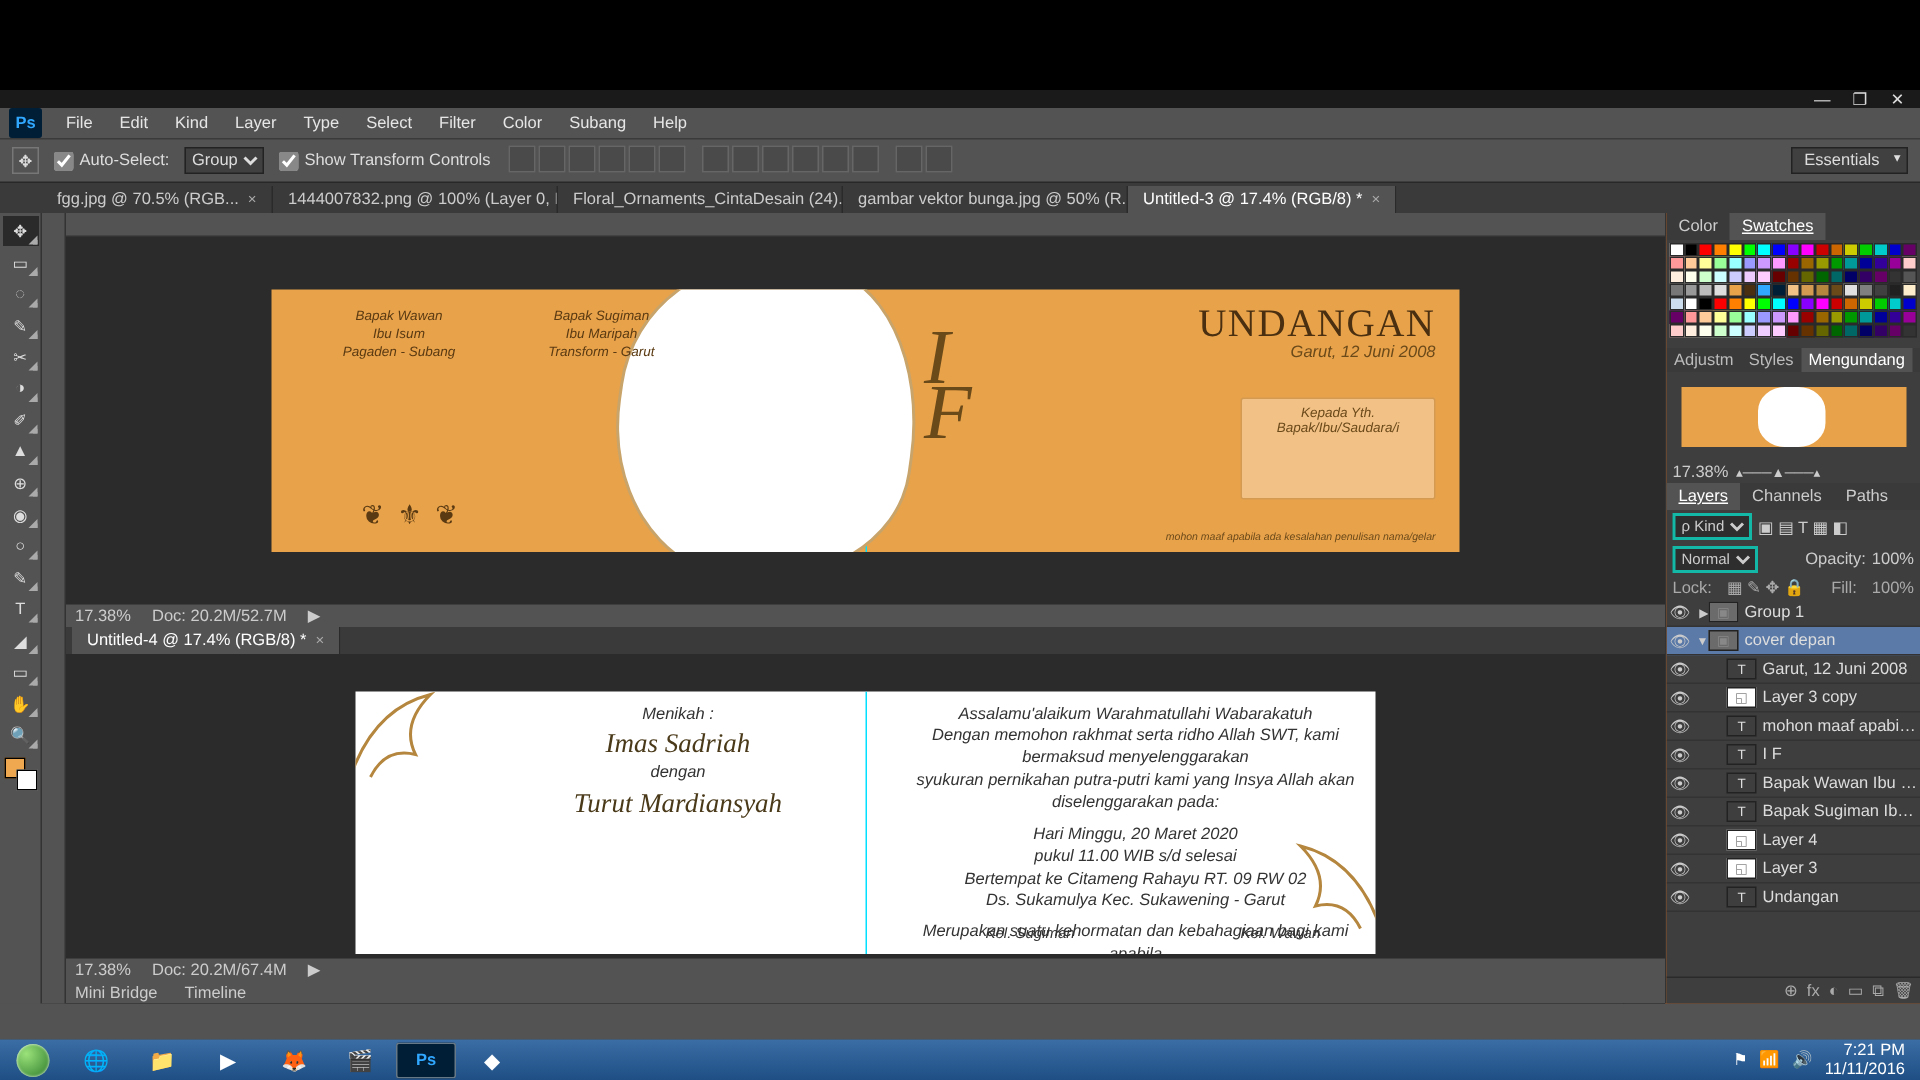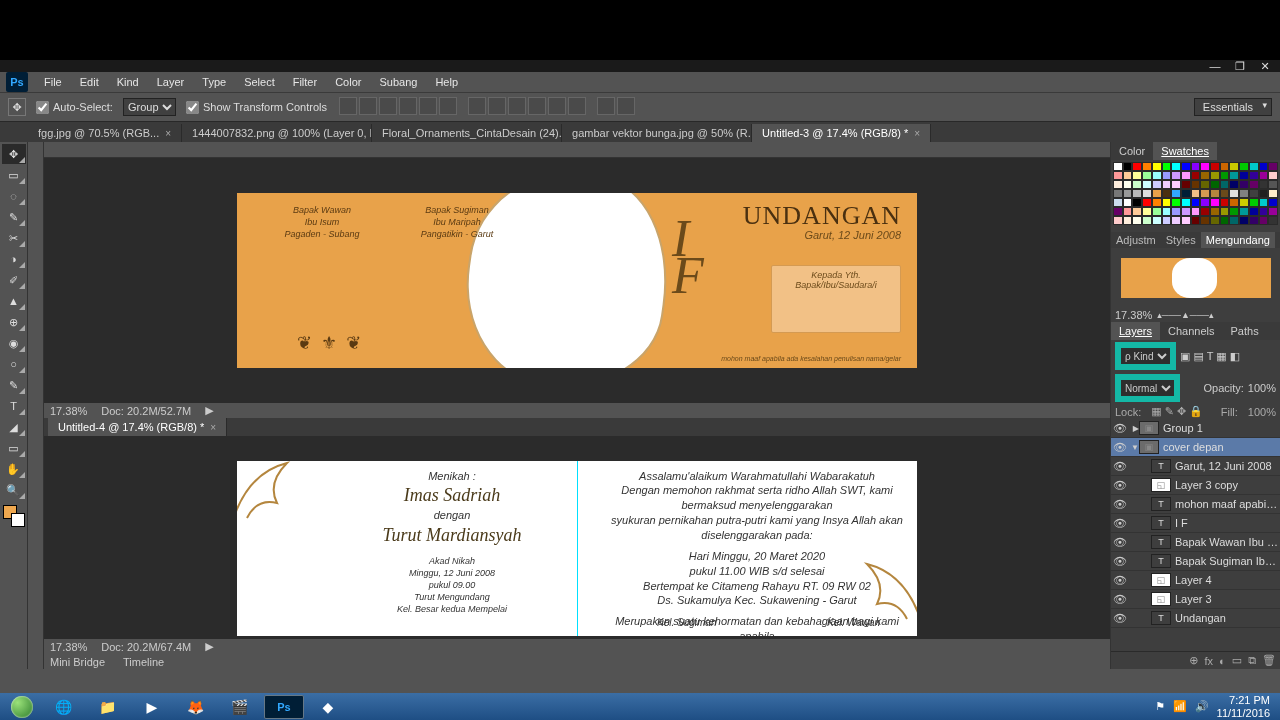--- a/index.html
+++ b/index.html
@@ -49,7 +49,7 @@
 .doctabs2 { height:18px; background:#3a3a3a; display:flex; align-items:center; padding-left:4px; }
 .canvasB { flex:1; display:flex; align-items:center; justify-content:center; position:relative;margin-top:21px; }
 
-.inv-card { width:680px; height:175px; background:#e8a24a; position:relative; font-family:Georgia,serif; overflow:hidden; }
+.inv-card { width:792px; height:175px; background:#e8a24a; position:relative; font-family:Georgia,serif; overflow:hidden; }
 .inv-card .orn { position:absolute; left:230px; top:-20px; width:200px; height:215px; background:#fff; border-radius:50% 40% 55% 45% / 45% 55% 40% 50%; border:2px solid #c9a46a; transform:rotate(8deg); }
 .inv-card .txt1 { position:absolute; left:25px; top:12px; width:120px; text-align:center; font-style:italic; color:#5a3a12; font-size:9px; line-height:1.3; }
 .inv-card .txt2 { position:absolute; left:160px; top:12px; width:120px; text-align:center; font-style:italic; color:#5a3a12; font-size:9px; line-height:1.3; }

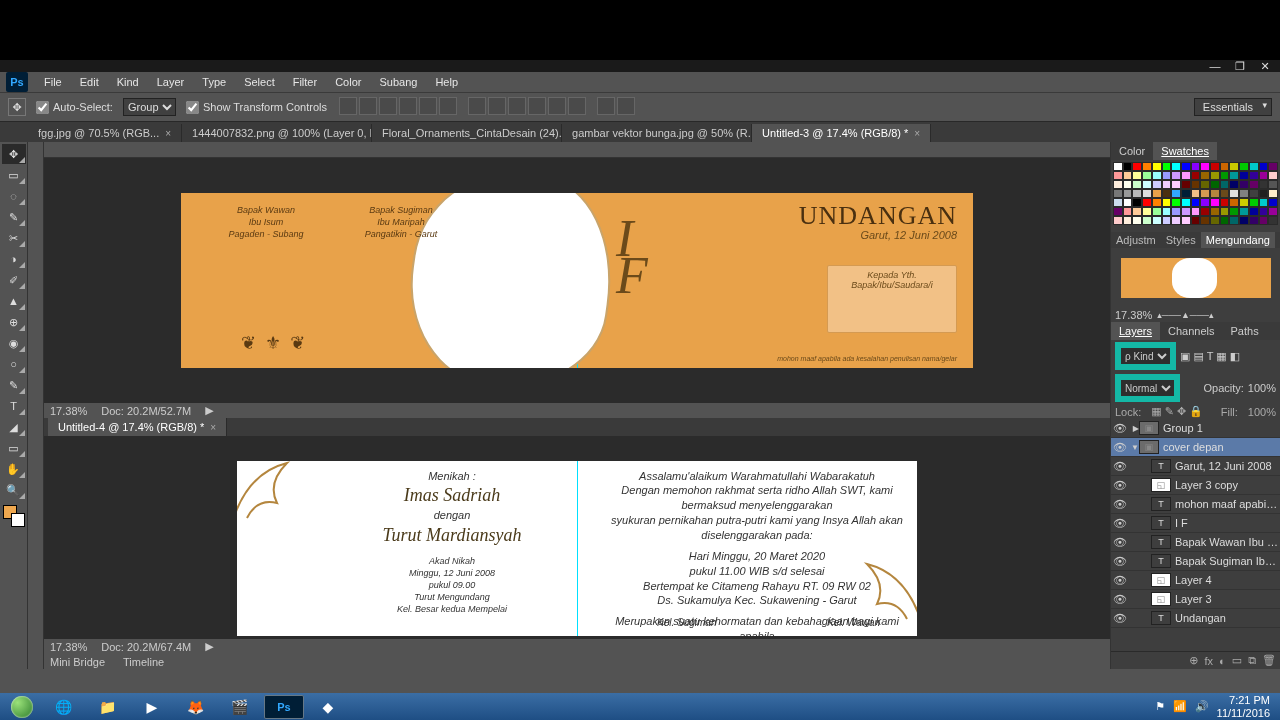--- a/index.html
+++ b/index.html
@@ -229,7 +229,7 @@
 Pagaden - Subang</div>
             <div class="txt2" style="white-space:pre-line">Bapak Sugiman
 Ibu Maripah
-Pangatikin - Garut</div>
+Transform - Garut</div>
             <div class="flourish">❦ ⚜ ❦</div>
             <div class="monogram" style="white-space:pre-line">I
 F</div>

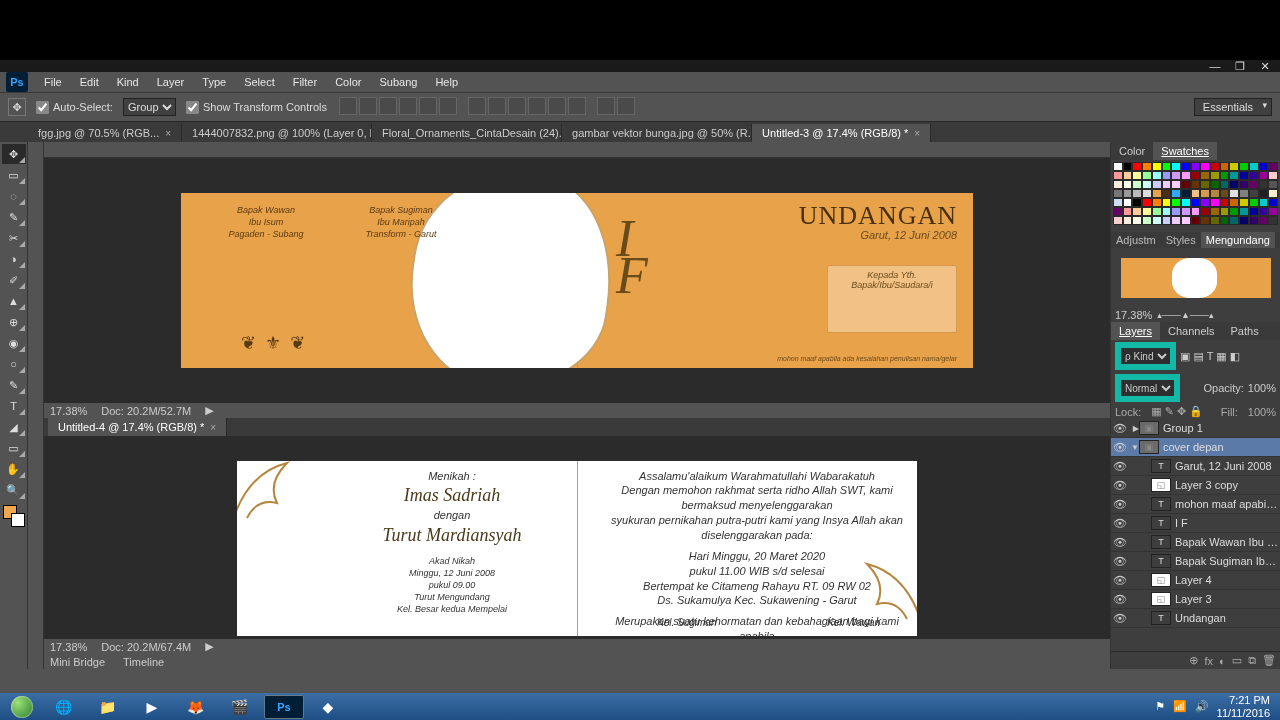--- a/index.html
+++ b/index.html
@@ -95,7 +95,7 @@
 .navzoom{ height:14px; background:#3e3e3e; color:#ccc; font-size:9px; padding:0 4px; display:flex; align-items:center; }
 .layerspane { flex:1; background:#3e3e3e; display:flex; flex-direction:column; overflow:hidden; }
 .layerctrl { display:flex; align-items:center; gap:4px; padding:2px 4px; color:#ccc; font-size:10px; }
-.layerctrl select{ background:#2e2e2e; color:#ccc; border:6px solid #14b8a6; font-size:10px; height:28px; }
+.layerctrl select{ background:#2e2e2e; color:#ccc; border:2px solid #14b8a6; font-size:10px; height:18px; }
 .layerctrl2 { display:flex; align-items:center; gap:10px; padding:1px 4px; color:#aaa; font-size:10px; }
 .layerlist { flex:1; overflow:auto; }
 .layerrow { display:flex; align-items:center; height:19px; border-bottom:1px solid #333; color:#ddd; font-size:10px; padding-right:2px; }

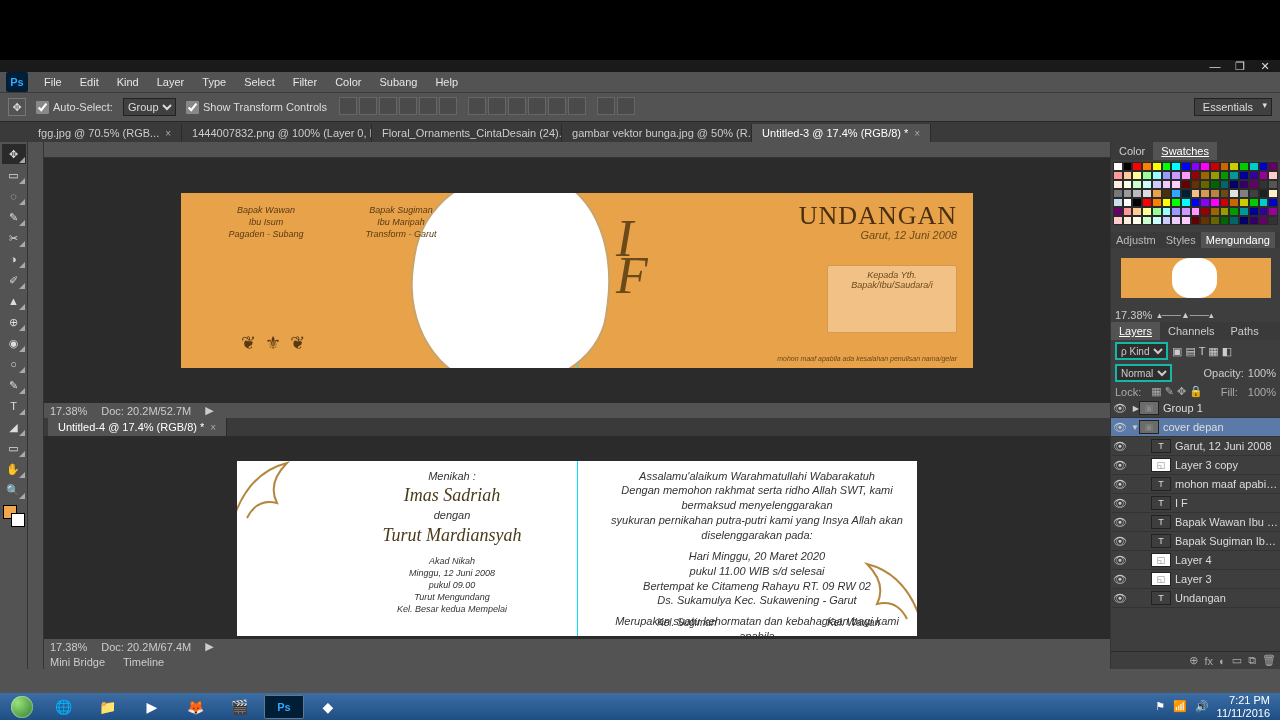--- a/index.html
+++ b/index.html
@@ -265,11 +265,6 @@
               <div class="n1">Imas Sadriah</div>
               <div>dengan</div>
               <div class="n2">Turut Mardiansyah</div>
-              <div style="margin-top:8px;white-space:pre-line;font-size:9px">Akad Nikah
-Minggu, 12 Juni 2008
-pukul 09.00
-Turut Mengundang
-Kel. Besar kedua Mempelai</div>
             </div>
             <div class="rightcol">
               <div style="white-space:pre-line">Assalamu'alaikum Warahmatullahi Wabarakatuh

